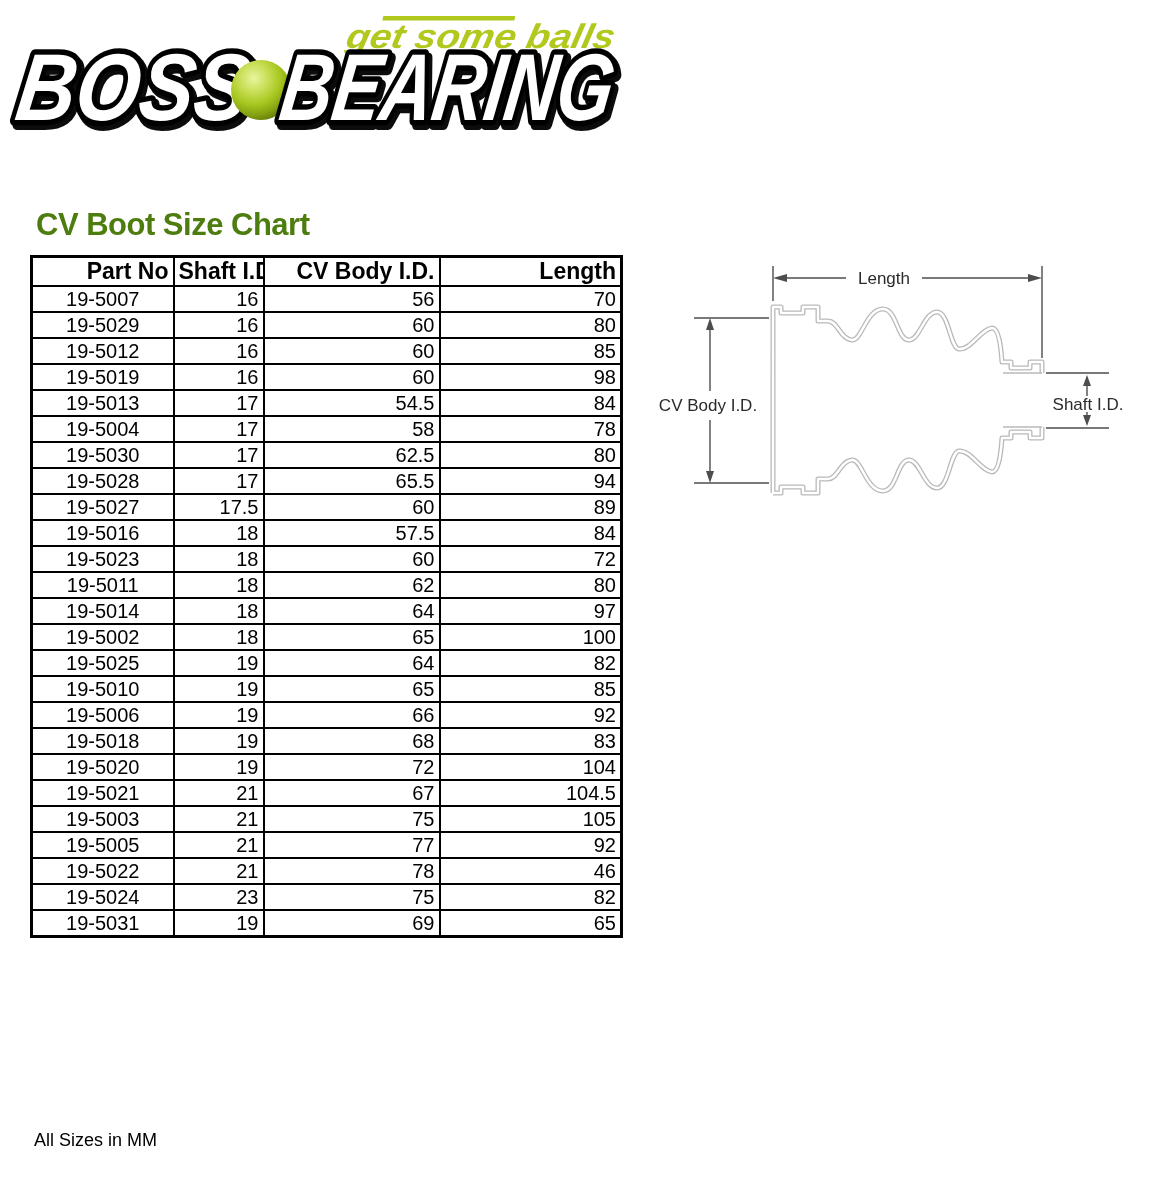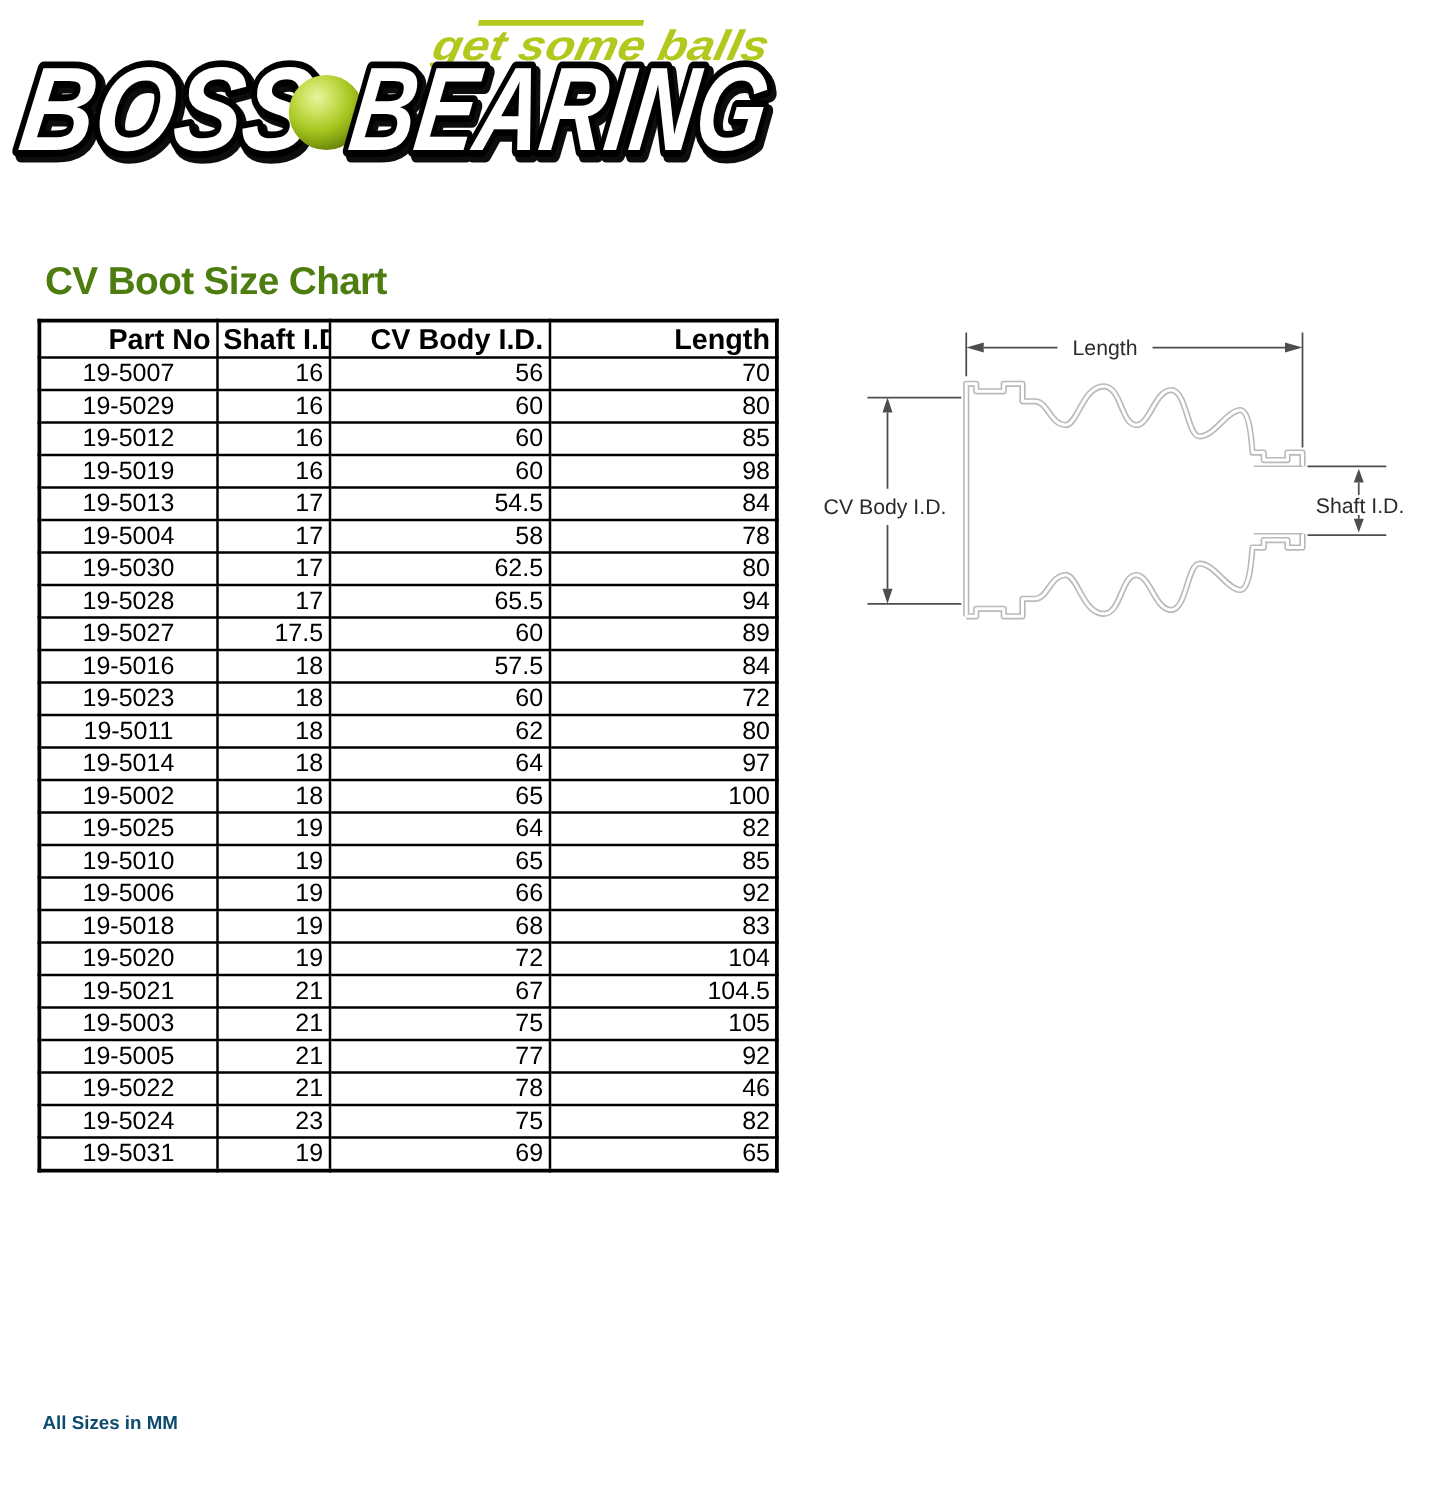--- a/index.html
+++ b/index.html
@@ -31,7 +31,7 @@
   td.ar{text-align:right;}
   
   .footnote{
-    position:absolute;left:34px;top:1130px;font-size:15px;color:#0c4a6e;font-weight:bold;
+    position:absolute;left:34px;top:1130px;font-size:18px;color:#000000;
   }
   
   .diagram{position:absolute;left:650px;top:250px;}

